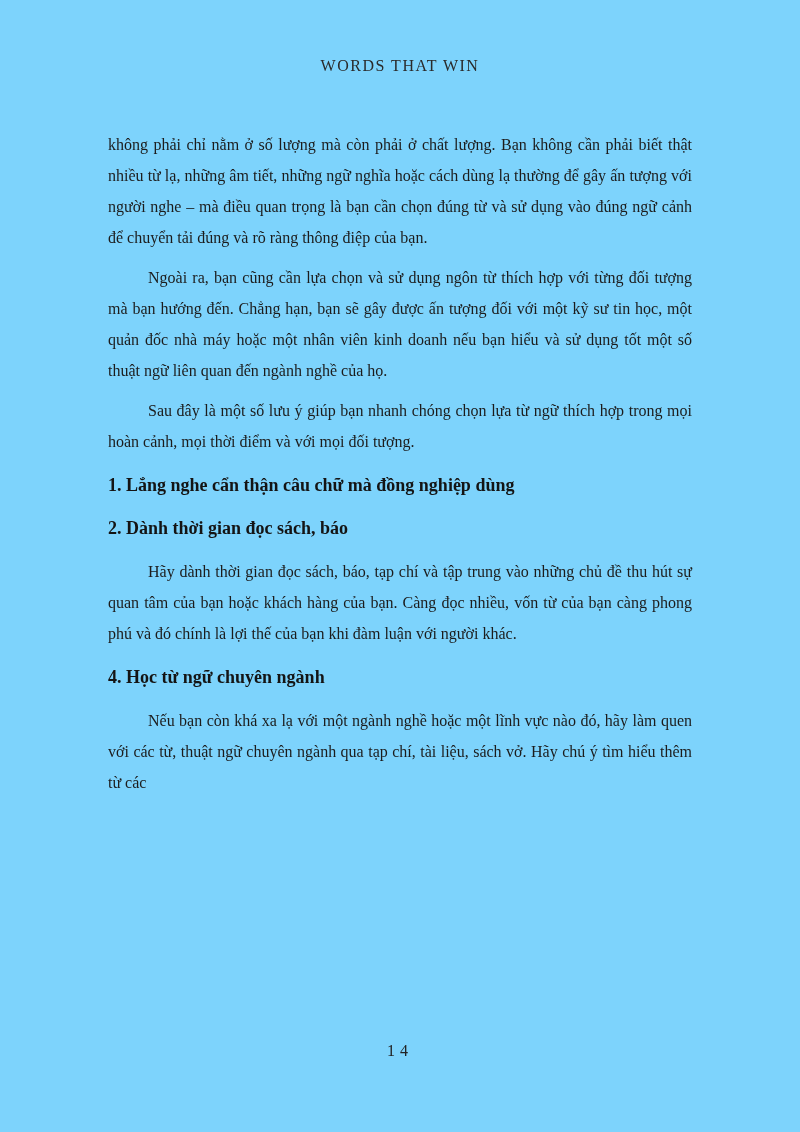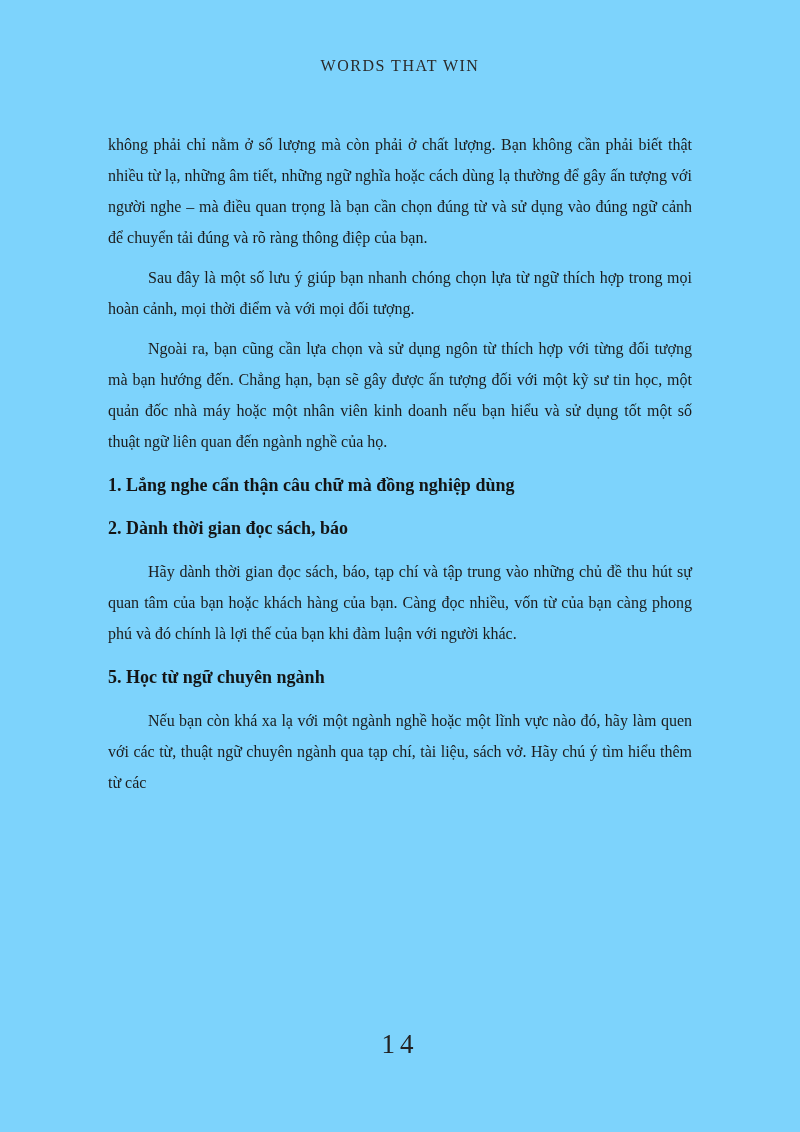--- a/index.html
+++ b/index.html
@@ -71,9 +71,9 @@
 
     <p class="para no-indent">không phải chỉ nằm ở số lượng mà còn phải ở chất lượng. Bạn không cần phải biết thật nhiều từ lạ, những âm tiết, những ngữ nghĩa hoặc cách dùng lạ thường để gây ấn tượng với người nghe – mà điều quan trọng là bạn cần chọn đúng từ và sử dụng vào đúng ngữ cảnh để chuyển tải đúng và rõ ràng thông điệp của bạn.</p>
 
+    <p class="para">Ngoài ra, bạn cũng cần lựa chọn và sử dụng ngôn từ thích hợp với từng đối tượng mà bạn hướng đến. Chẳng hạn, bạn sẽ gây được ấn tượng đối với một kỹ sư tin học, một quản đốc nhà máy hoặc một nhân viên kinh doanh nếu bạn hiểu và sử dụng tốt một số thuật ngữ liên quan đến ngành nghề của họ.</p>
+
     <p class="para">Sau đây là một số lưu ý giúp bạn nhanh chóng chọn lựa từ ngữ thích hợp trong mọi hoàn cảnh, mọi thời điểm và với mọi đối tượng.</p>
-
-    <p class="para">Ngoài ra, bạn cũng cần lựa chọn và sử dụng ngôn từ thích hợp với từng đối tượng mà bạn hướng đến. Chẳng hạn, bạn sẽ gây được ấn tượng đối với một kỹ sư tin học, một quản đốc nhà máy hoặc một nhân viên kinh doanh nếu bạn hiểu và sử dụng tốt một số thuật ngữ liên quan đến ngành nghề của họ.</p>
 
     <h2 class="heading">1. Lắng nghe cẩn thận câu chữ mà đồng nghiệp dùng</h2>
 

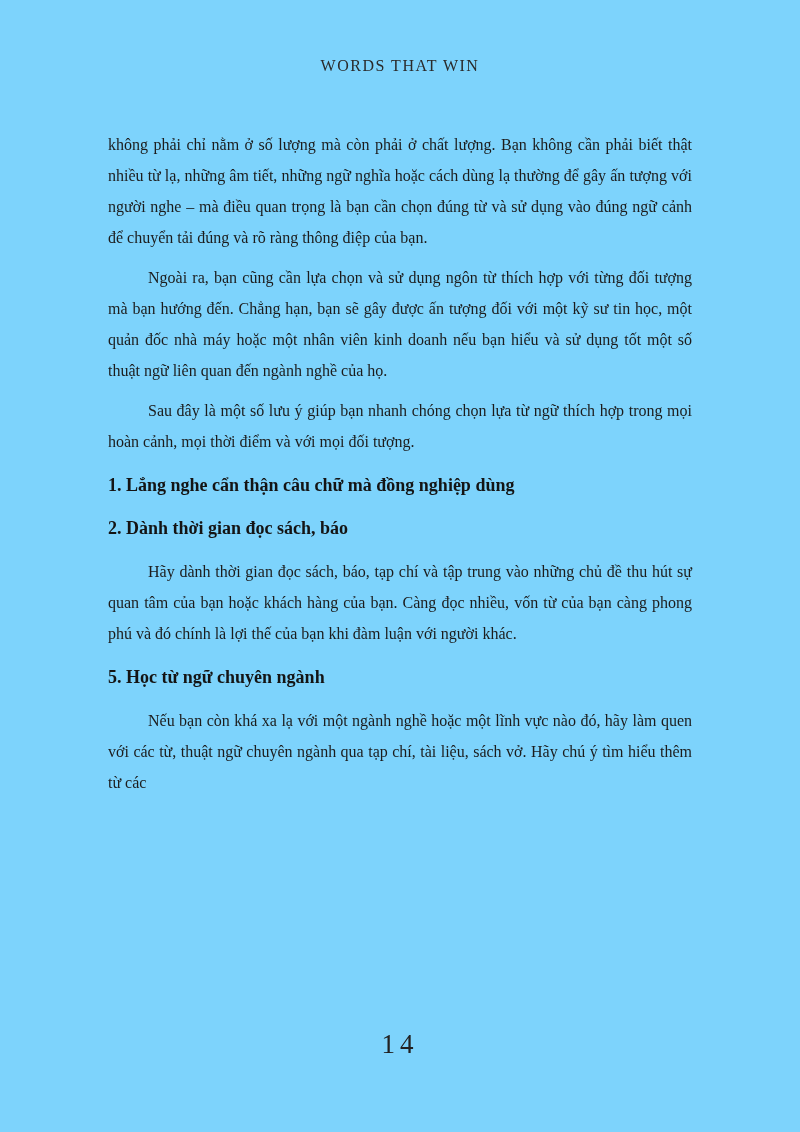--- a/index.html
+++ b/index.html
@@ -82,7 +82,7 @@
 
     <p class="para">Hãy dành thời gian đọc sách, báo, tạp chí và tập trung vào những chủ đề thu hút sự quan tâm của bạn hoặc khách hàng của bạn. Càng đọc nhiều, vốn từ của bạn càng phong phú và đó chính là lợi thế của bạn khi đàm luận với người khác.</p>
 
-    <h2 class="heading">5. Học từ ngữ chuyên ngành</h2>
+    <h2 class="heading">4. Học từ ngữ chuyên ngành</h2>
 
     <p class="para">Nếu bạn còn khá xa lạ với một ngành nghề hoặc một lĩnh vực nào đó, hãy làm quen với các từ, thuật ngữ chuyên ngành qua tạp chí, tài liệu, sách vở. Hãy chú ý tìm hiểu thêm từ các</p>
 

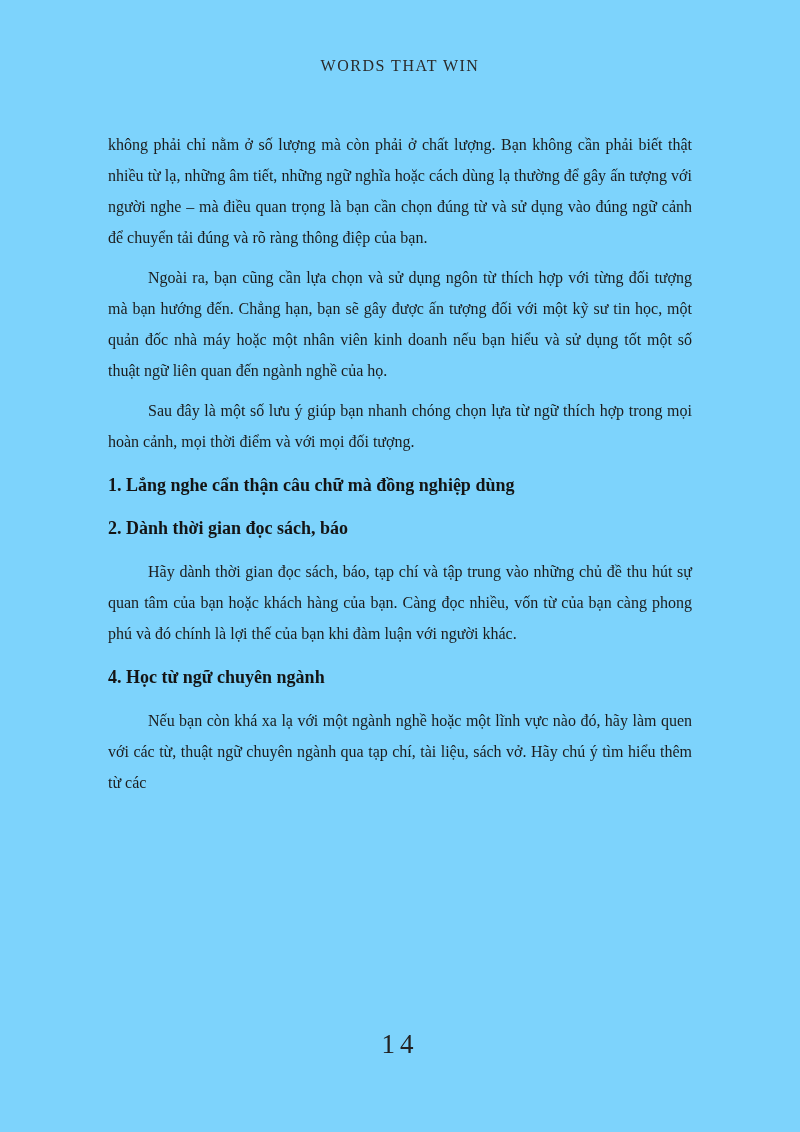--- a/index.html
+++ b/index.html
@@ -55,7 +55,7 @@
     left: 0;
     width: 100%;
     text-align: center;
-    font-size: 27px;
+    font-size: 16px;
     letter-spacing: 5px;
     color: #222222;
   }

